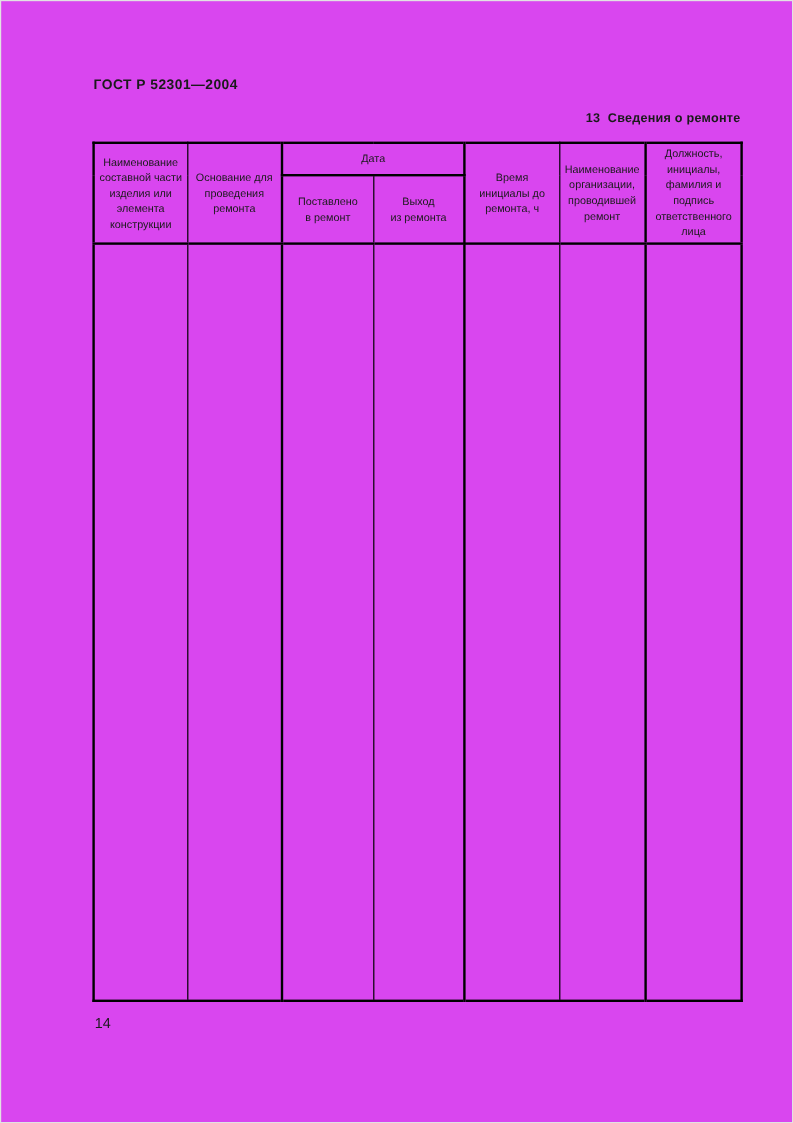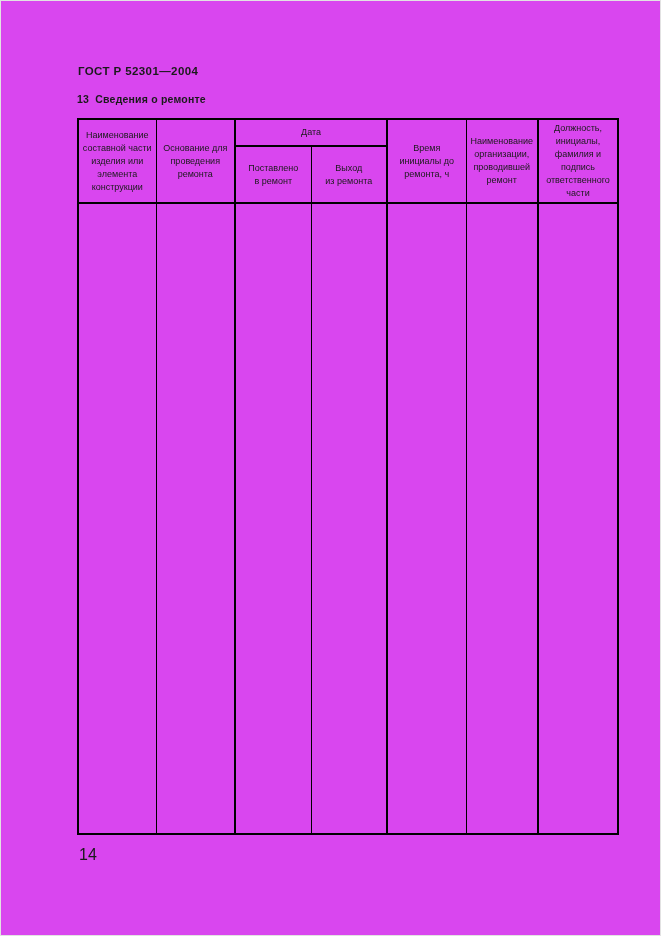--- a/index.html
+++ b/index.html
@@ -32,7 +32,7 @@
     left: 76px;
     top: 92px;
     width: 540px;
-    text-align: left;
+    text-align: right;
     font-size: 10.5px;
     font-weight: bold;
     letter-spacing: 0.2px;

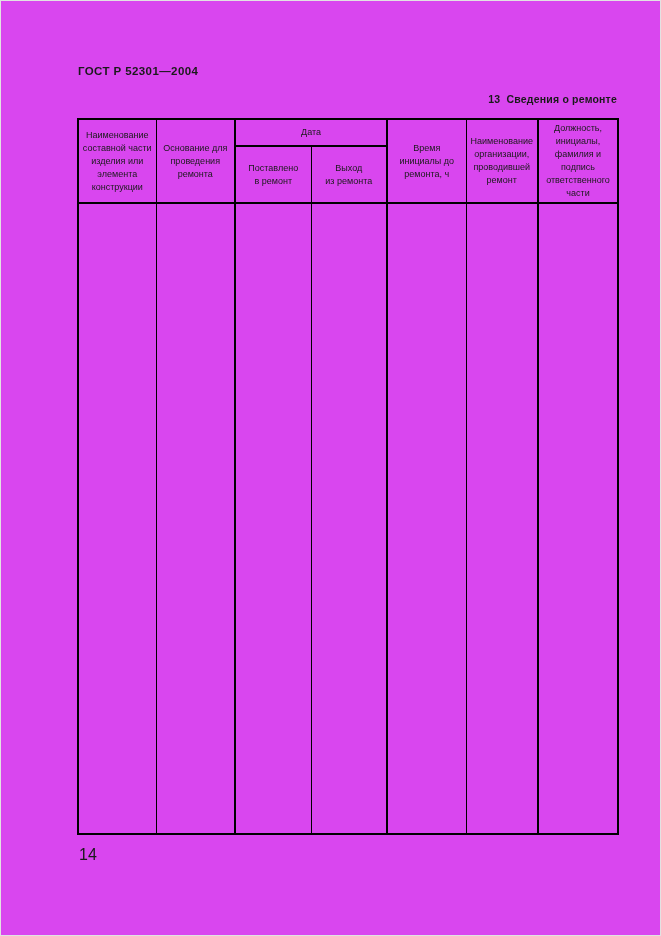--- a/index.html
+++ b/index.html
@@ -116,7 +116,7 @@
 фамилия и
 подпись
 ответственного
-части</th>
+лица</th>
       </tr>
       <tr class="row-sub">
         <th class="bl2 bb2">Поставлено

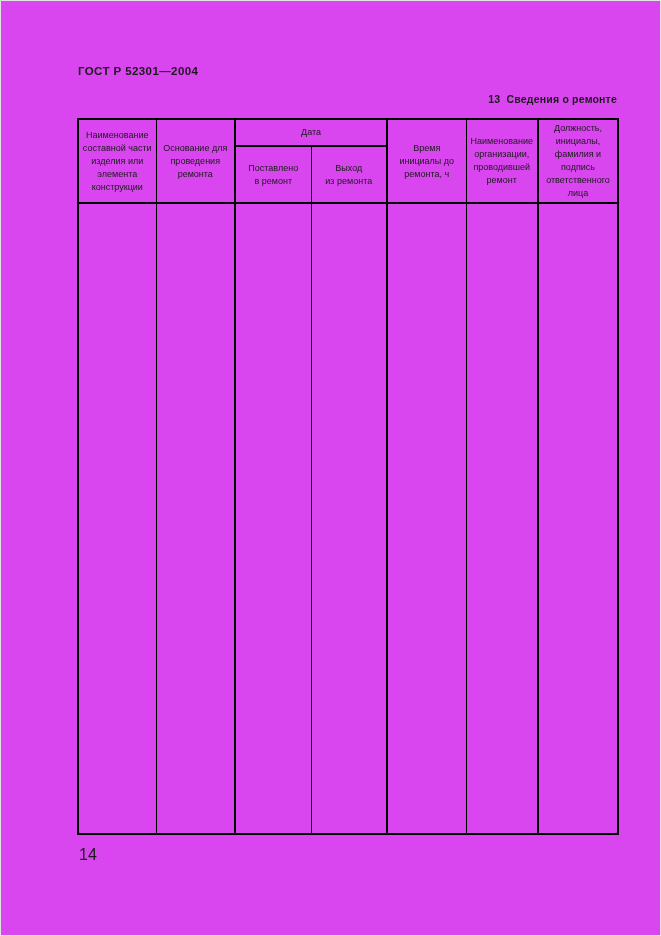--- a/index.html
+++ b/index.html
@@ -71,7 +71,7 @@
     position: absolute;
     left: 78px;
     top: 845px;
-    font-size: 16px;
+    font-size: 12px;
   }
 </style>
 </head>

